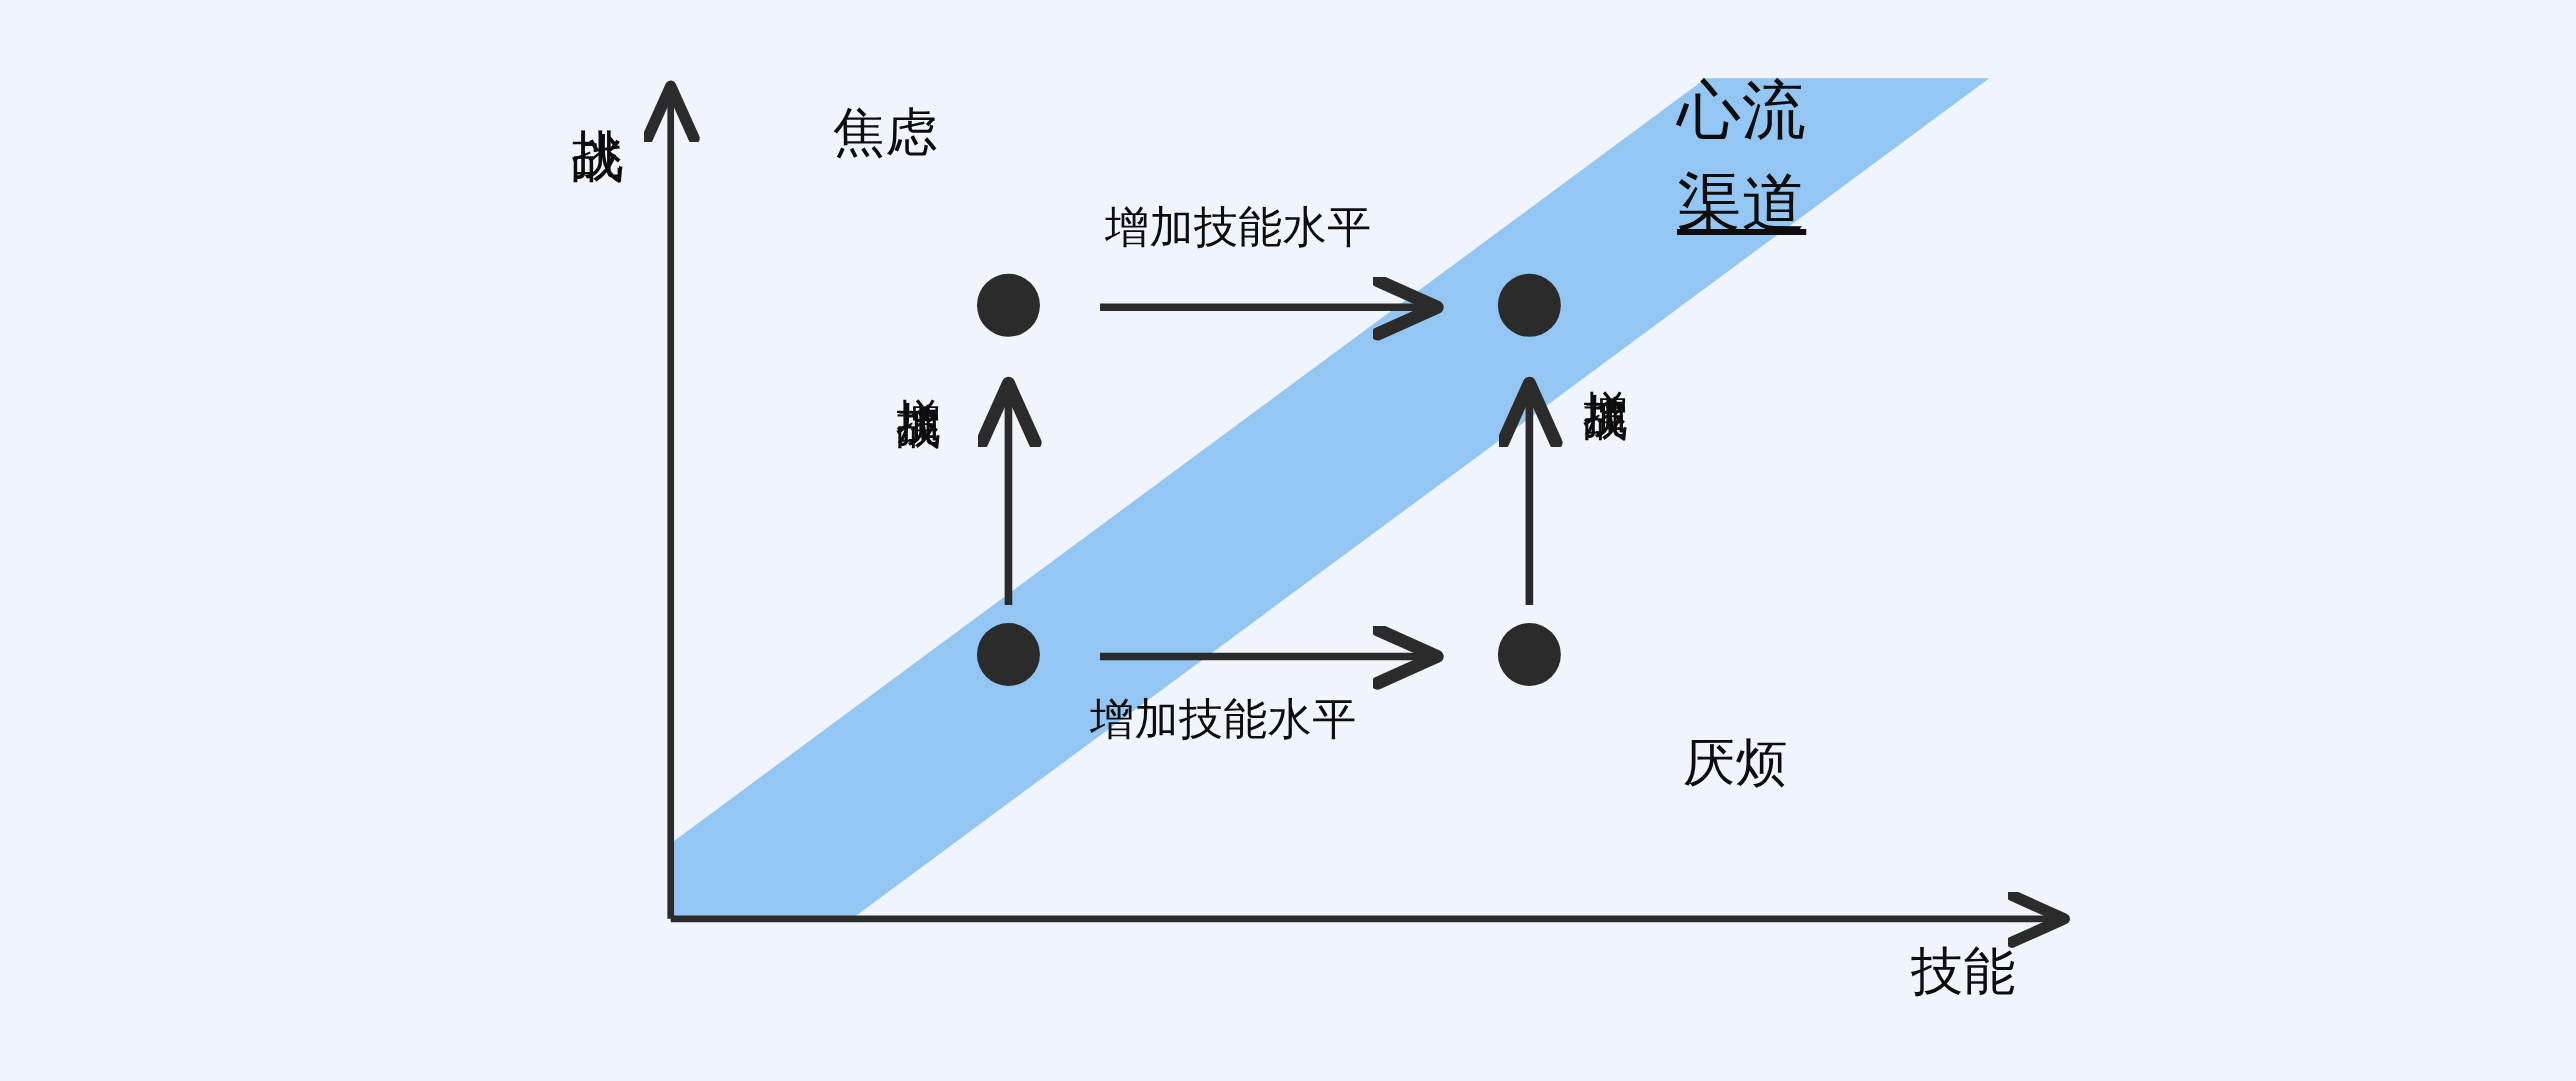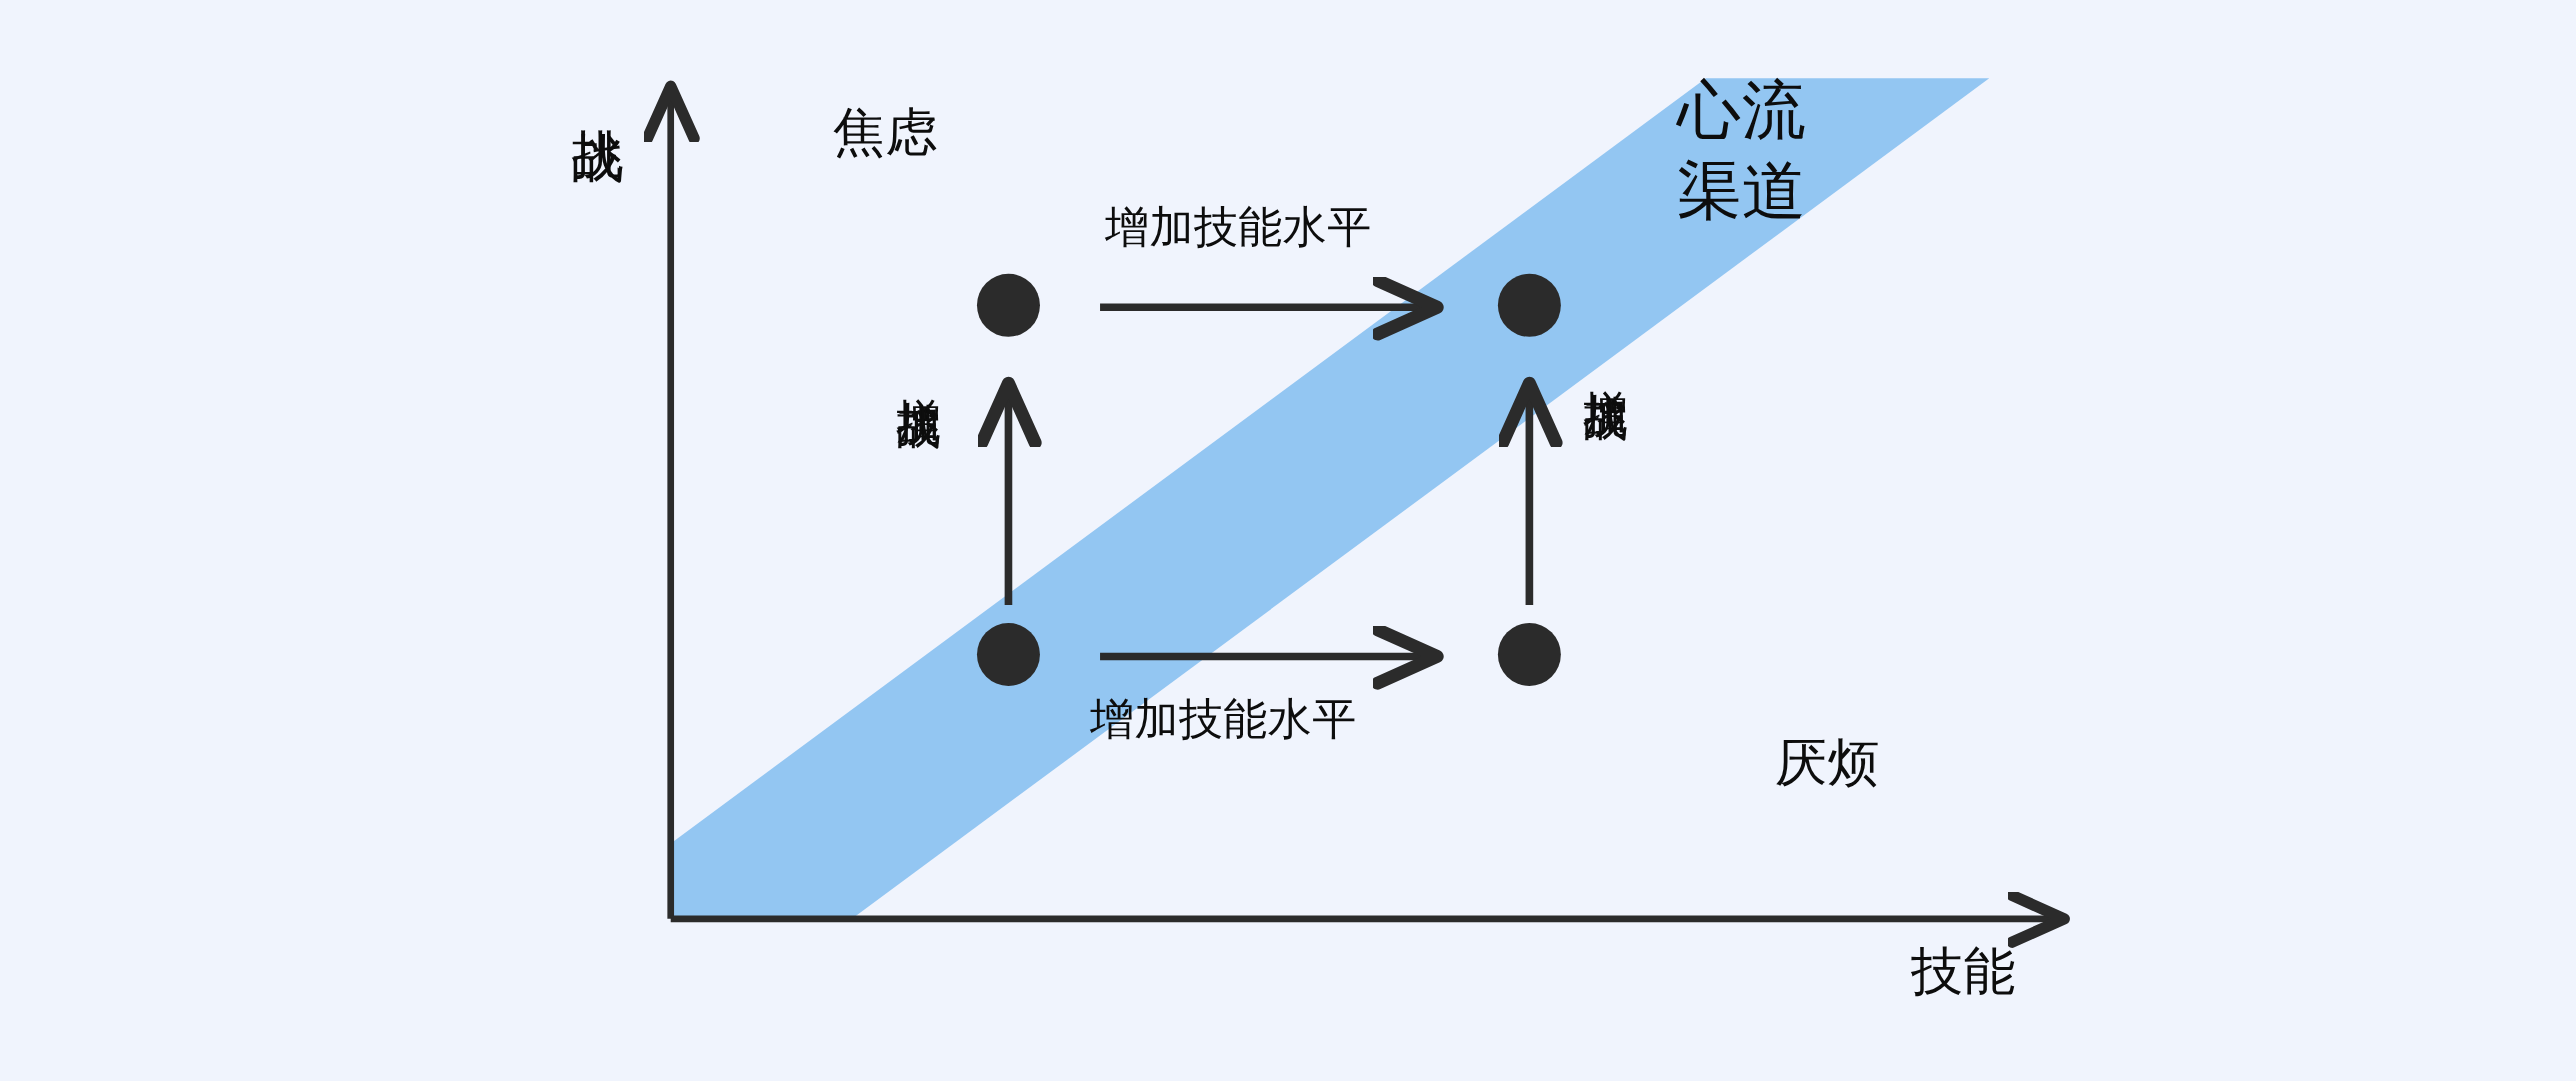--- a/index.html
+++ b/index.html
@@ -89,7 +89,7 @@
 
   <div style="position:absolute; left:1677px; top:76px;">
     <div class="lbl flow-label" style="position:relative;">心流</div>
-    <div class="lbl flow-label" style="position:relative; margin-top:12px;">渠道</div>
+    <div class="lbl flow-label" style="position:relative; margin-top:24px;text-decoration:underline;">渠道</div>
   </div>
 
   <div class="lbl arrow-label" style="left:1105px; top:203px;">增加技能水平</div>

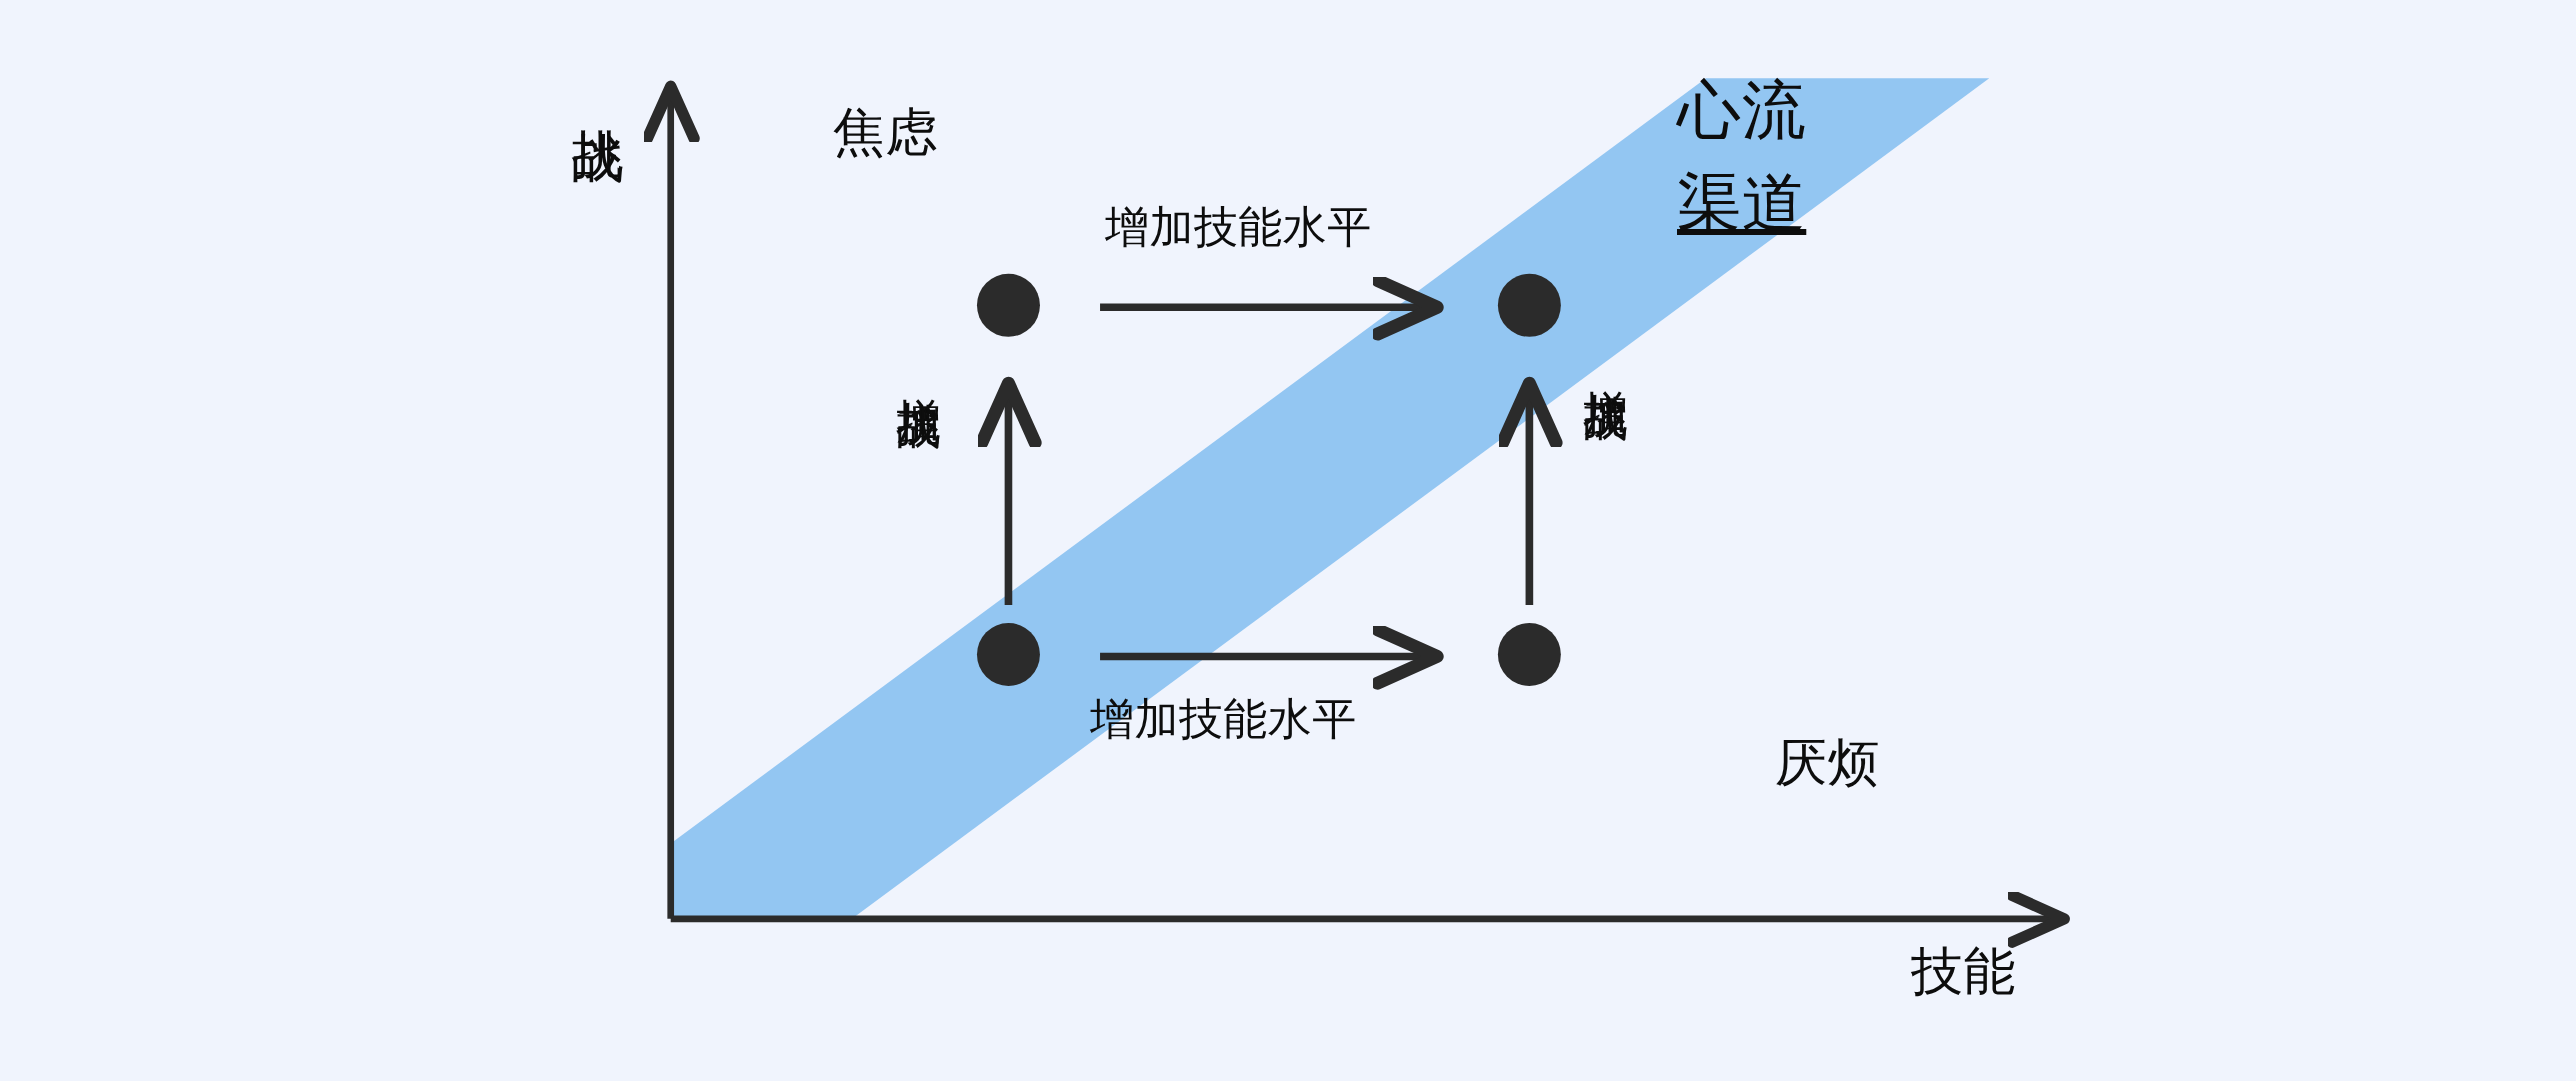--- a/index.html
+++ b/index.html
@@ -85,7 +85,7 @@
 
   <div class="lbl zone-label" style="left:833px; top:105px;">焦虑</div>
 
-  <div class="lbl zone-label" style="left:1775px; top:735px;">厌烦</div>
+  <div class="lbl zone-label" style="left:1683px; top:735px;">厌烦</div>
 
   <div style="position:absolute; left:1677px; top:76px;">
     <div class="lbl flow-label" style="position:relative;">心流</div>

